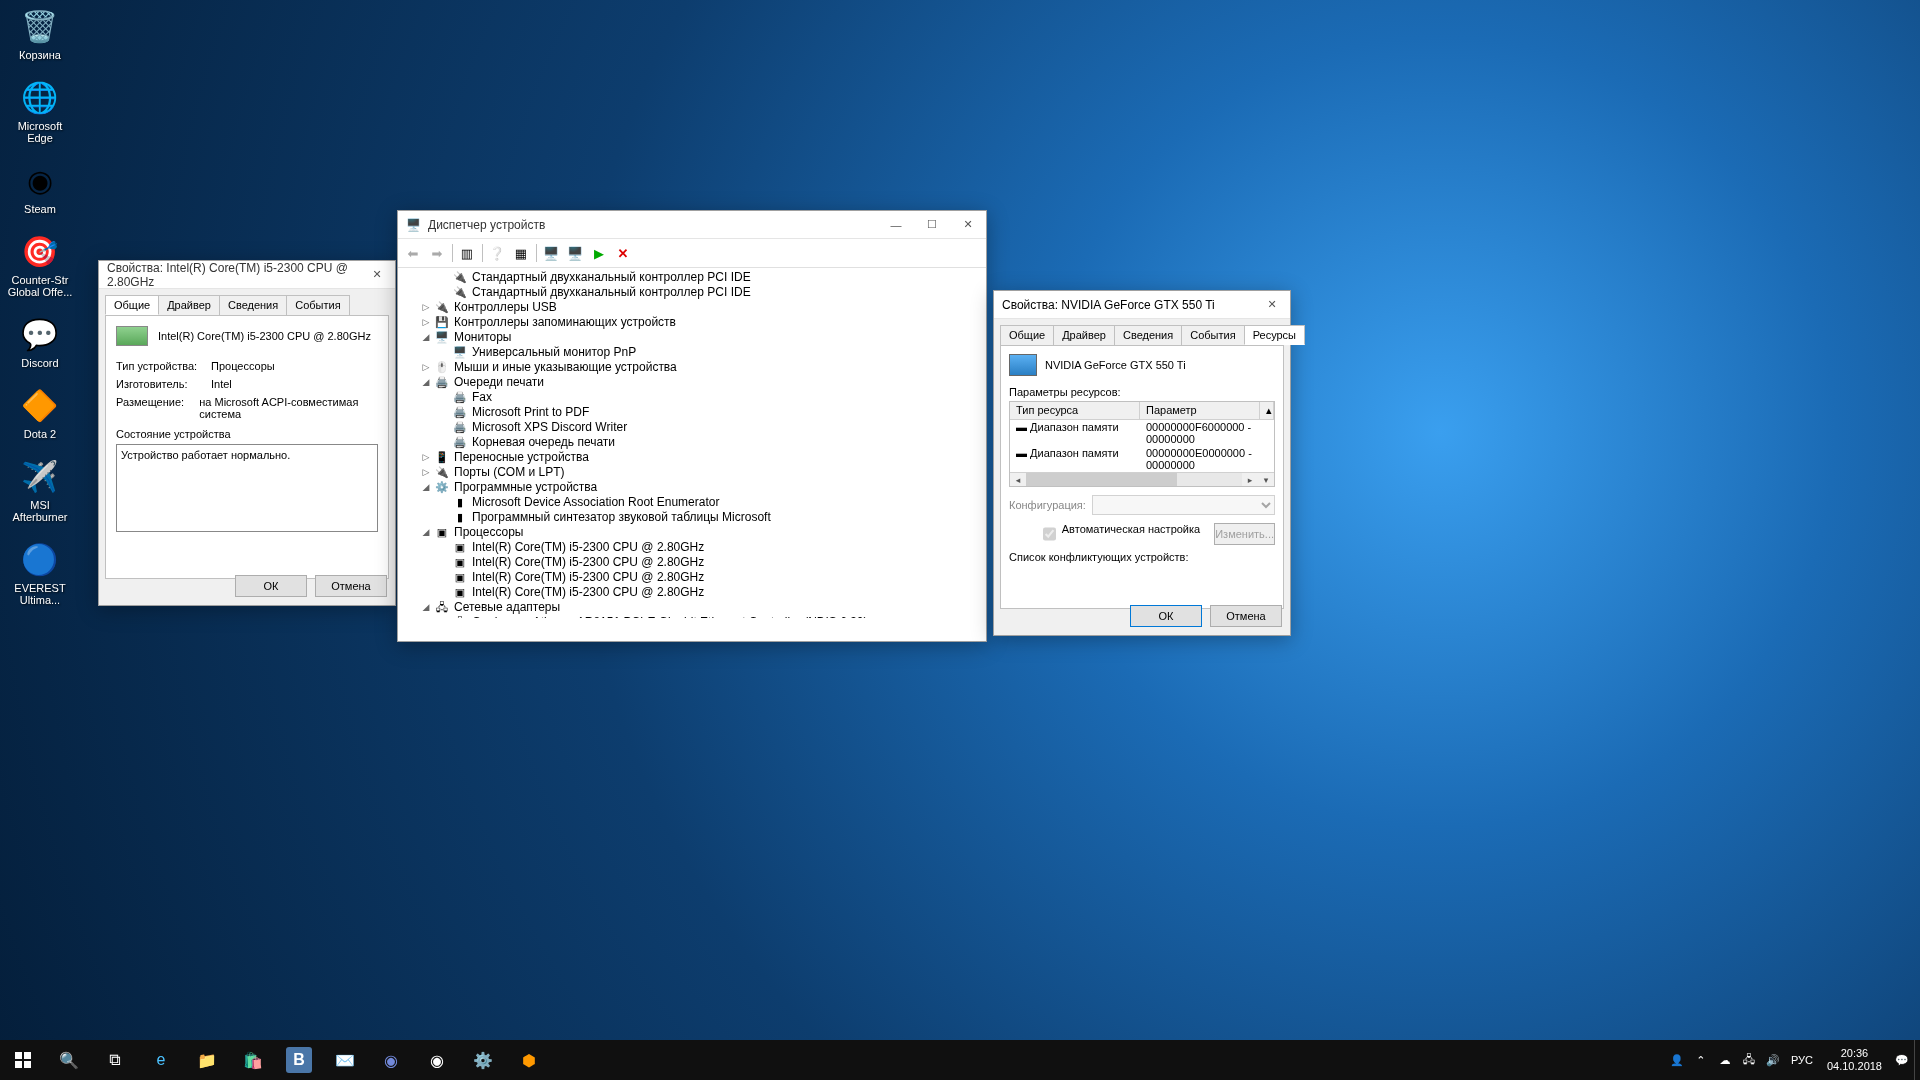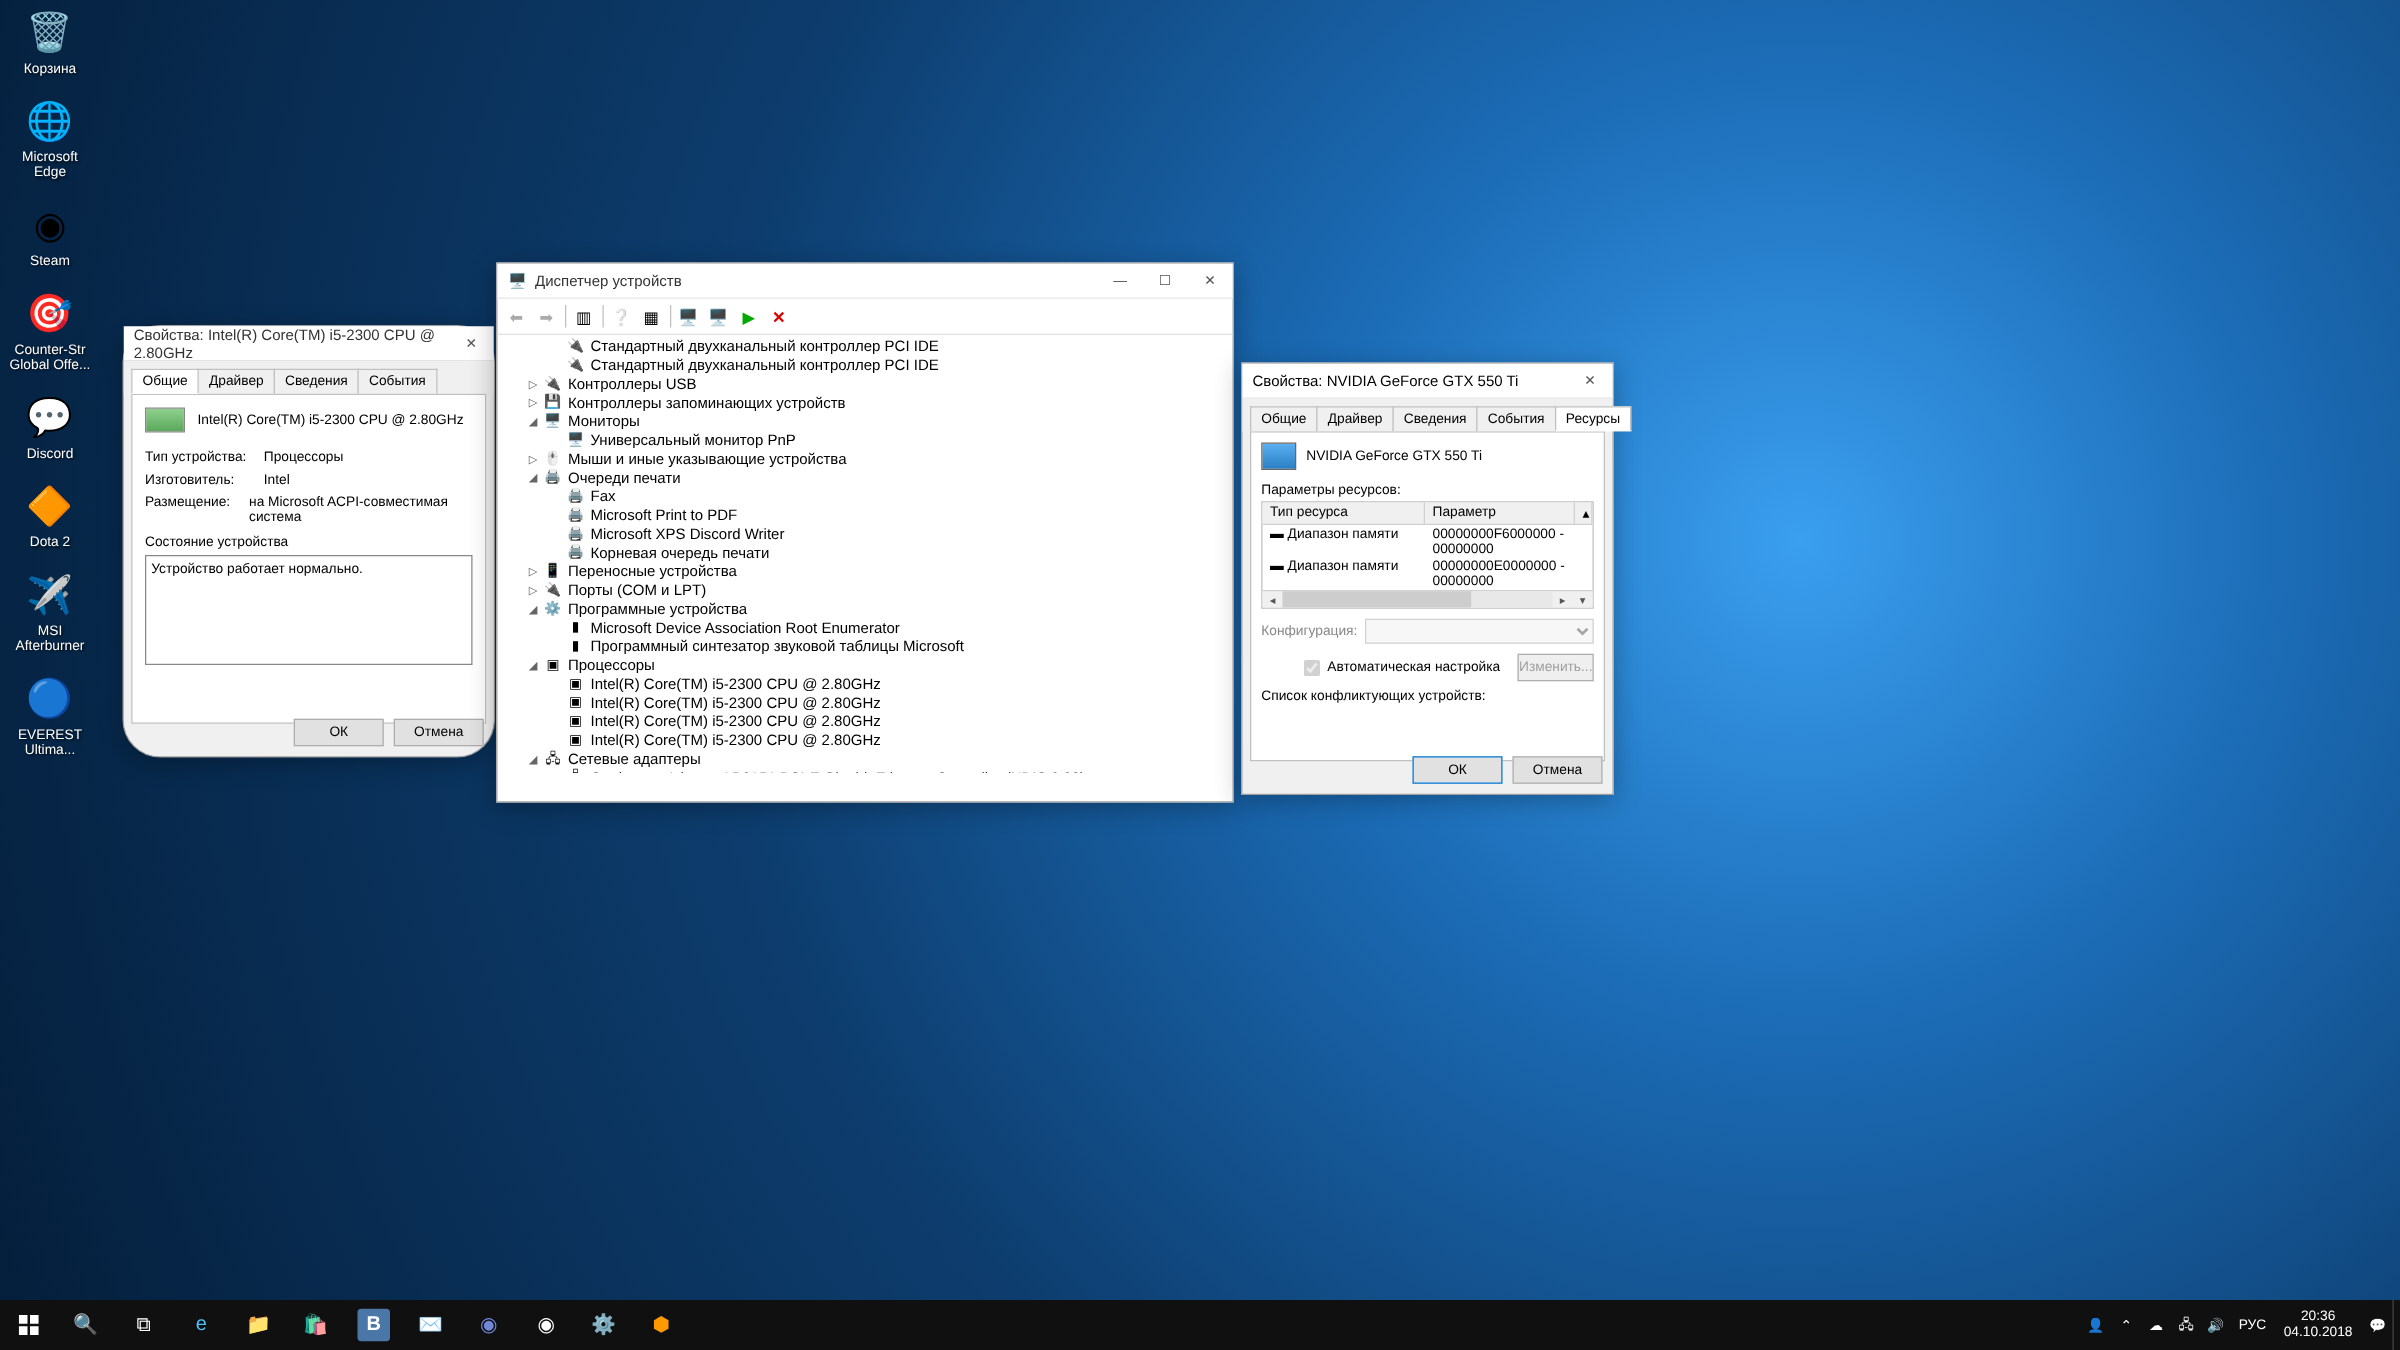--- a/index.html
+++ b/index.html
@@ -28,7 +28,7 @@
 .tbtn { width: 36px; height: 26px; display: flex; align-items: center; justify-content: center; cursor: pointer; font-size: 11px; color: #555; }
 
 
-#win-cpu { left: 98px; top: 260px; width: 298px; height: 346px; background: #f0f0f0; border-radius: 30px; }
+#win-cpu { left: 98px; top: 260px; width: 298px; height: 346px; background: #f0f0f0; }
 .tabs { display: flex; padding: 6px 6px 0 6px; font-size: 11px; background: #f0f0f0; }
 .tab { padding: 3px 8px; border: 1px solid #c0c0c0; background: #f0f0f0; cursor: pointer; margin-right: -1px; border-bottom: none; }
 .tab.active { background: #fff; border-bottom: 1px solid #fff; position: relative; z-index: 2; }

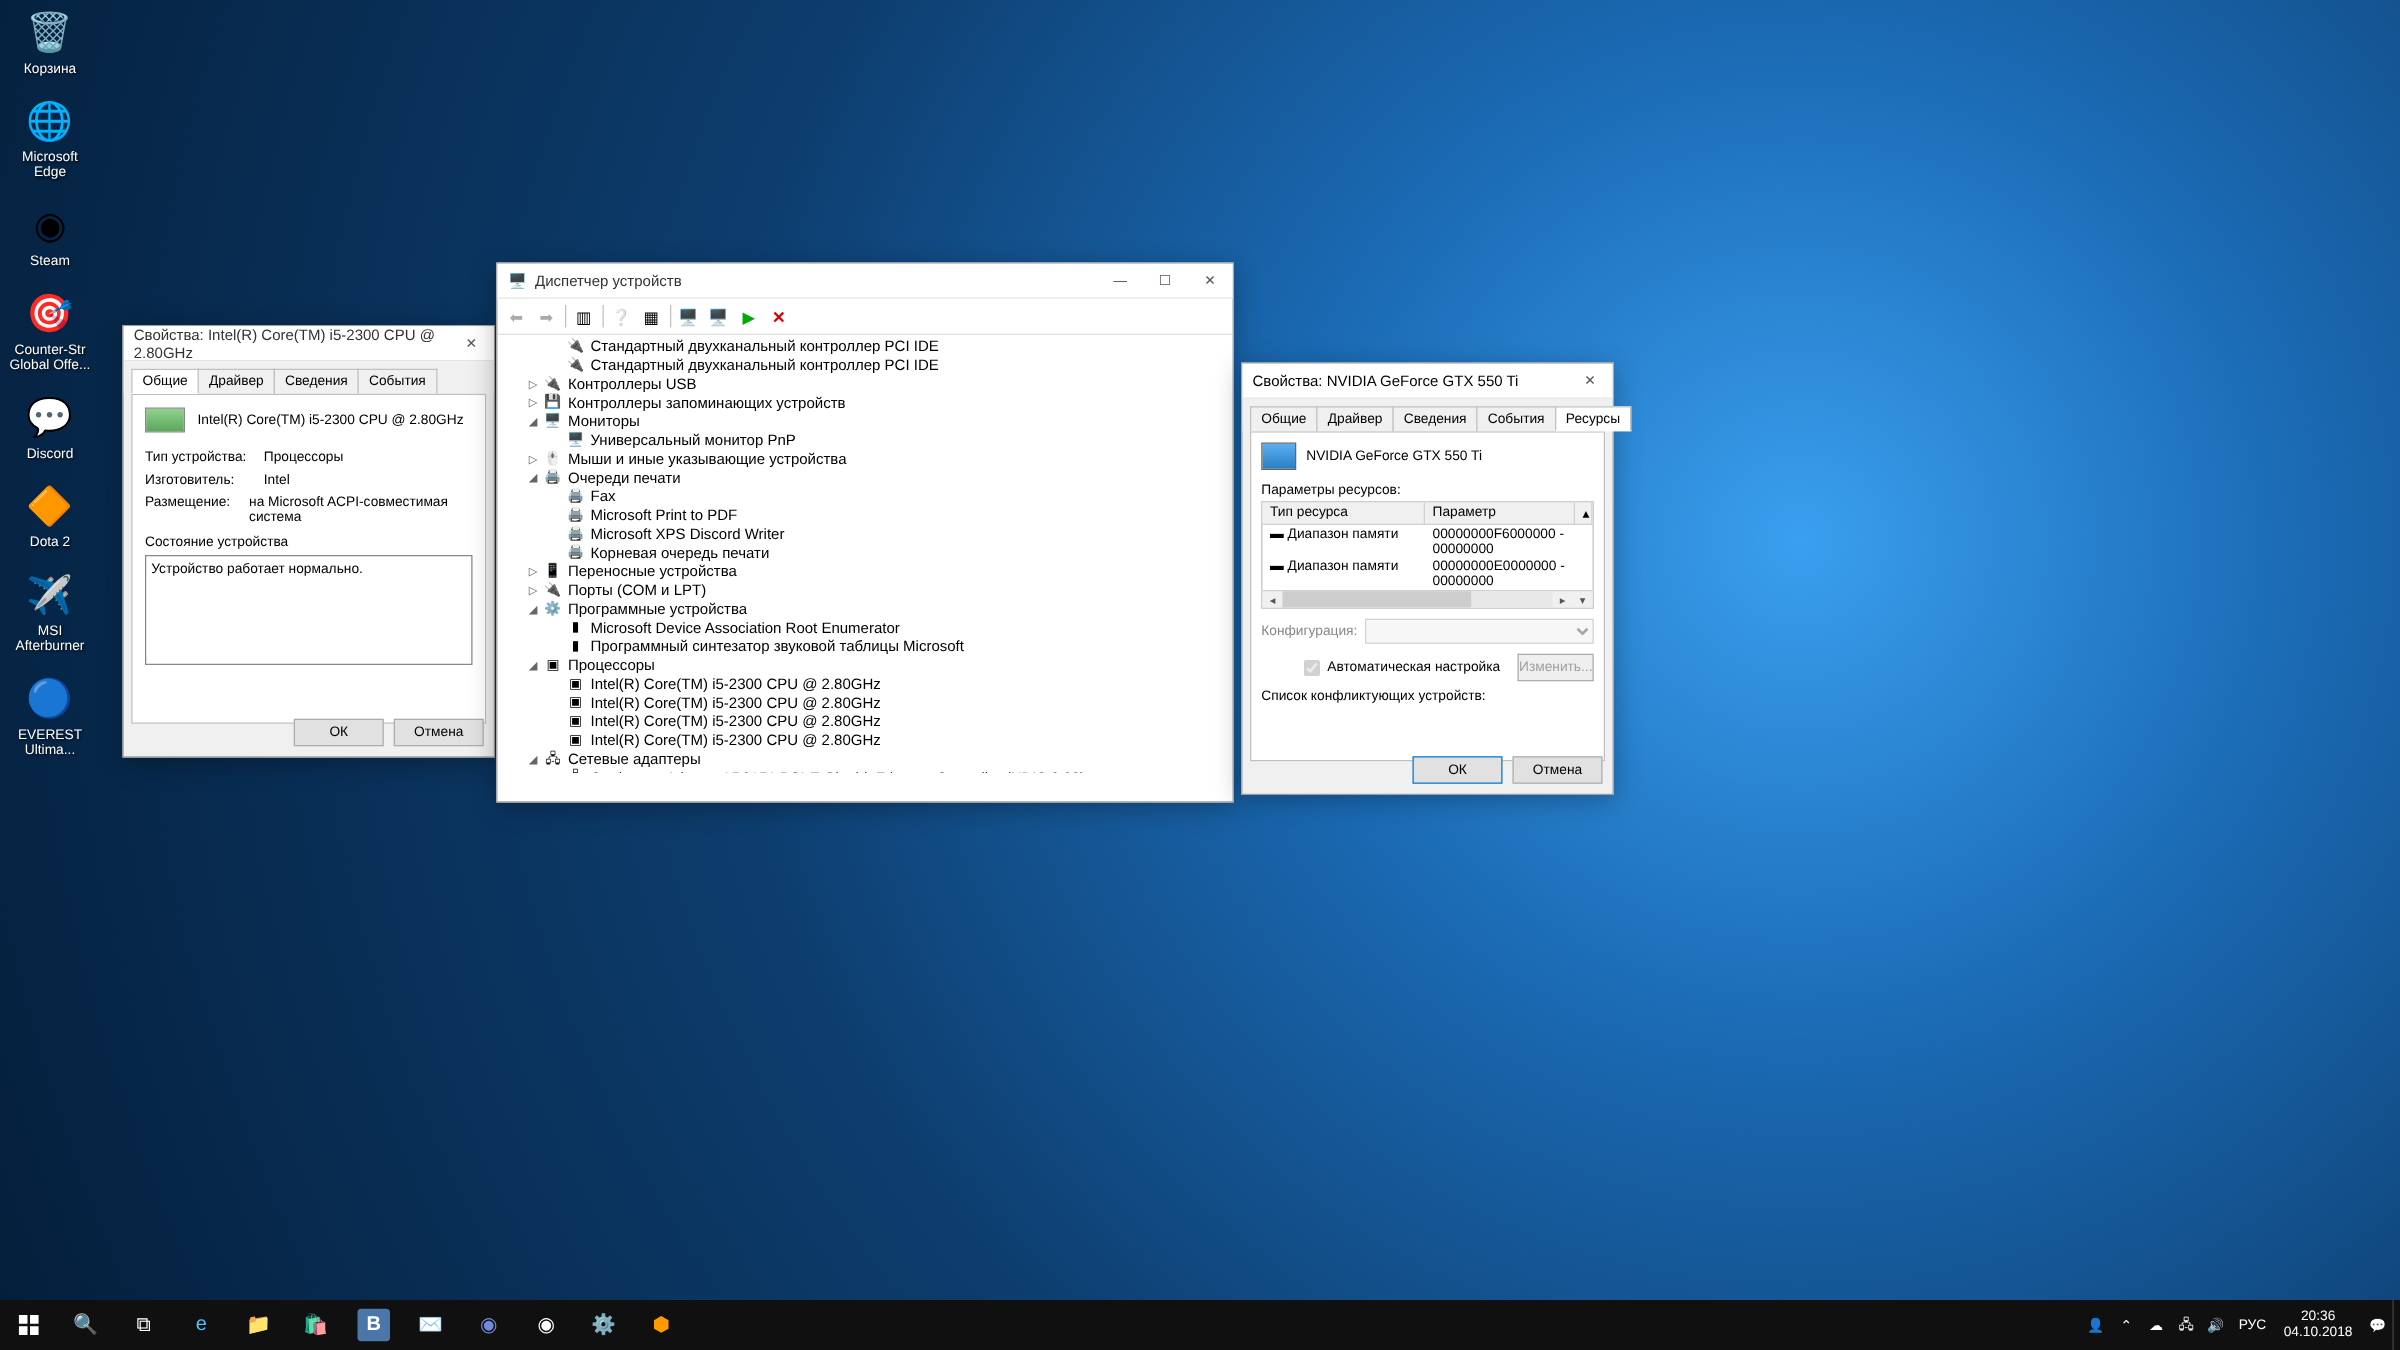--- a/index.html
+++ b/index.html
@@ -75,7 +75,7 @@
 .cfg-row { display: flex; align-items: center; font-size: 11px; margin: 8px 0; gap: 6px; }
 .cfg-row .lbl { color: #888; }
 .cfg-row select { flex: 1; height: 20px; font-size: 11px; border: 1px solid #c0c0c0; background: #f4f4f4; }
-.chk-row { display: flex; align-items: center; justify-content: flex-end; font-size: 11px; gap: 6px; }
+.chk-row { display: flex; justify-content: flex-end; font-size: 11px; gap: 6px; }
 .chk-row input { accent-color: #888; }
 .conflict-box { border: 1px solid #888; background: #fff; height: 50px; padding: 3px 5px; font-size: 11px; margin-top: 2px; position: relative; }
 .conflict-box::after { content: ""; position: absolute; right: 0; top: 0; bottom: 0; width: 16px; background: #f0f0f0; border-left: 1px solid #d0d0d0; }

